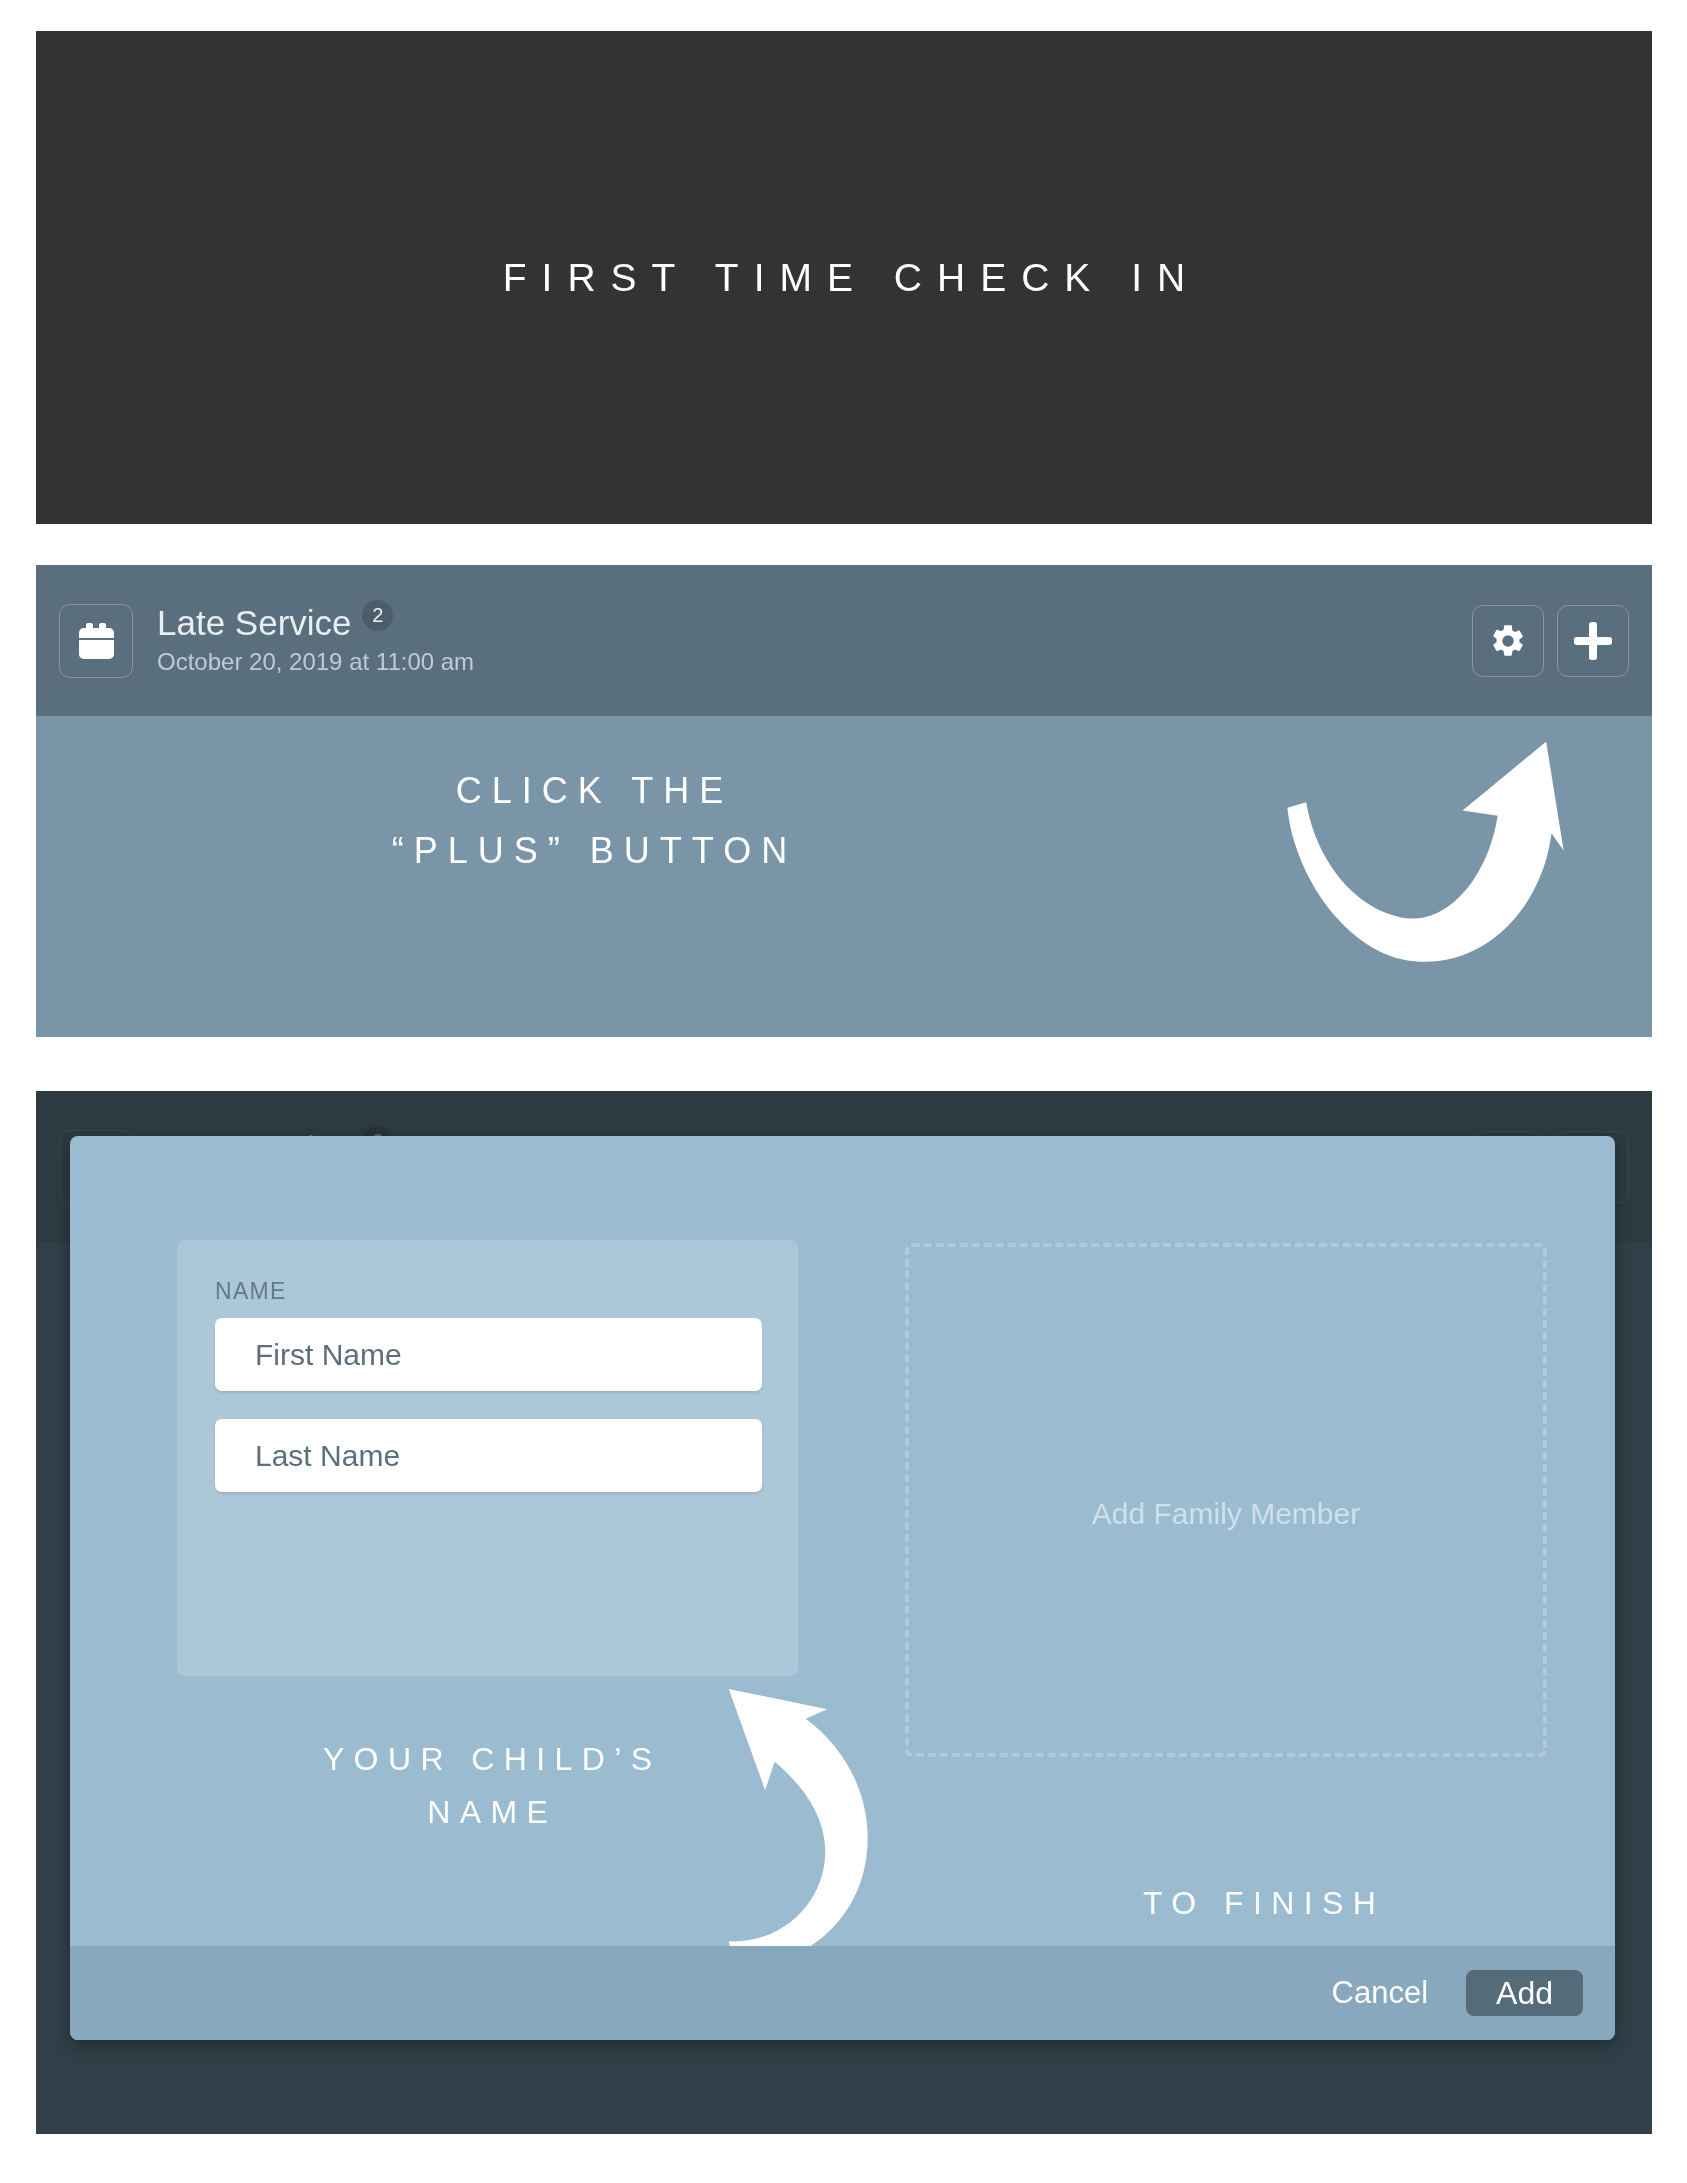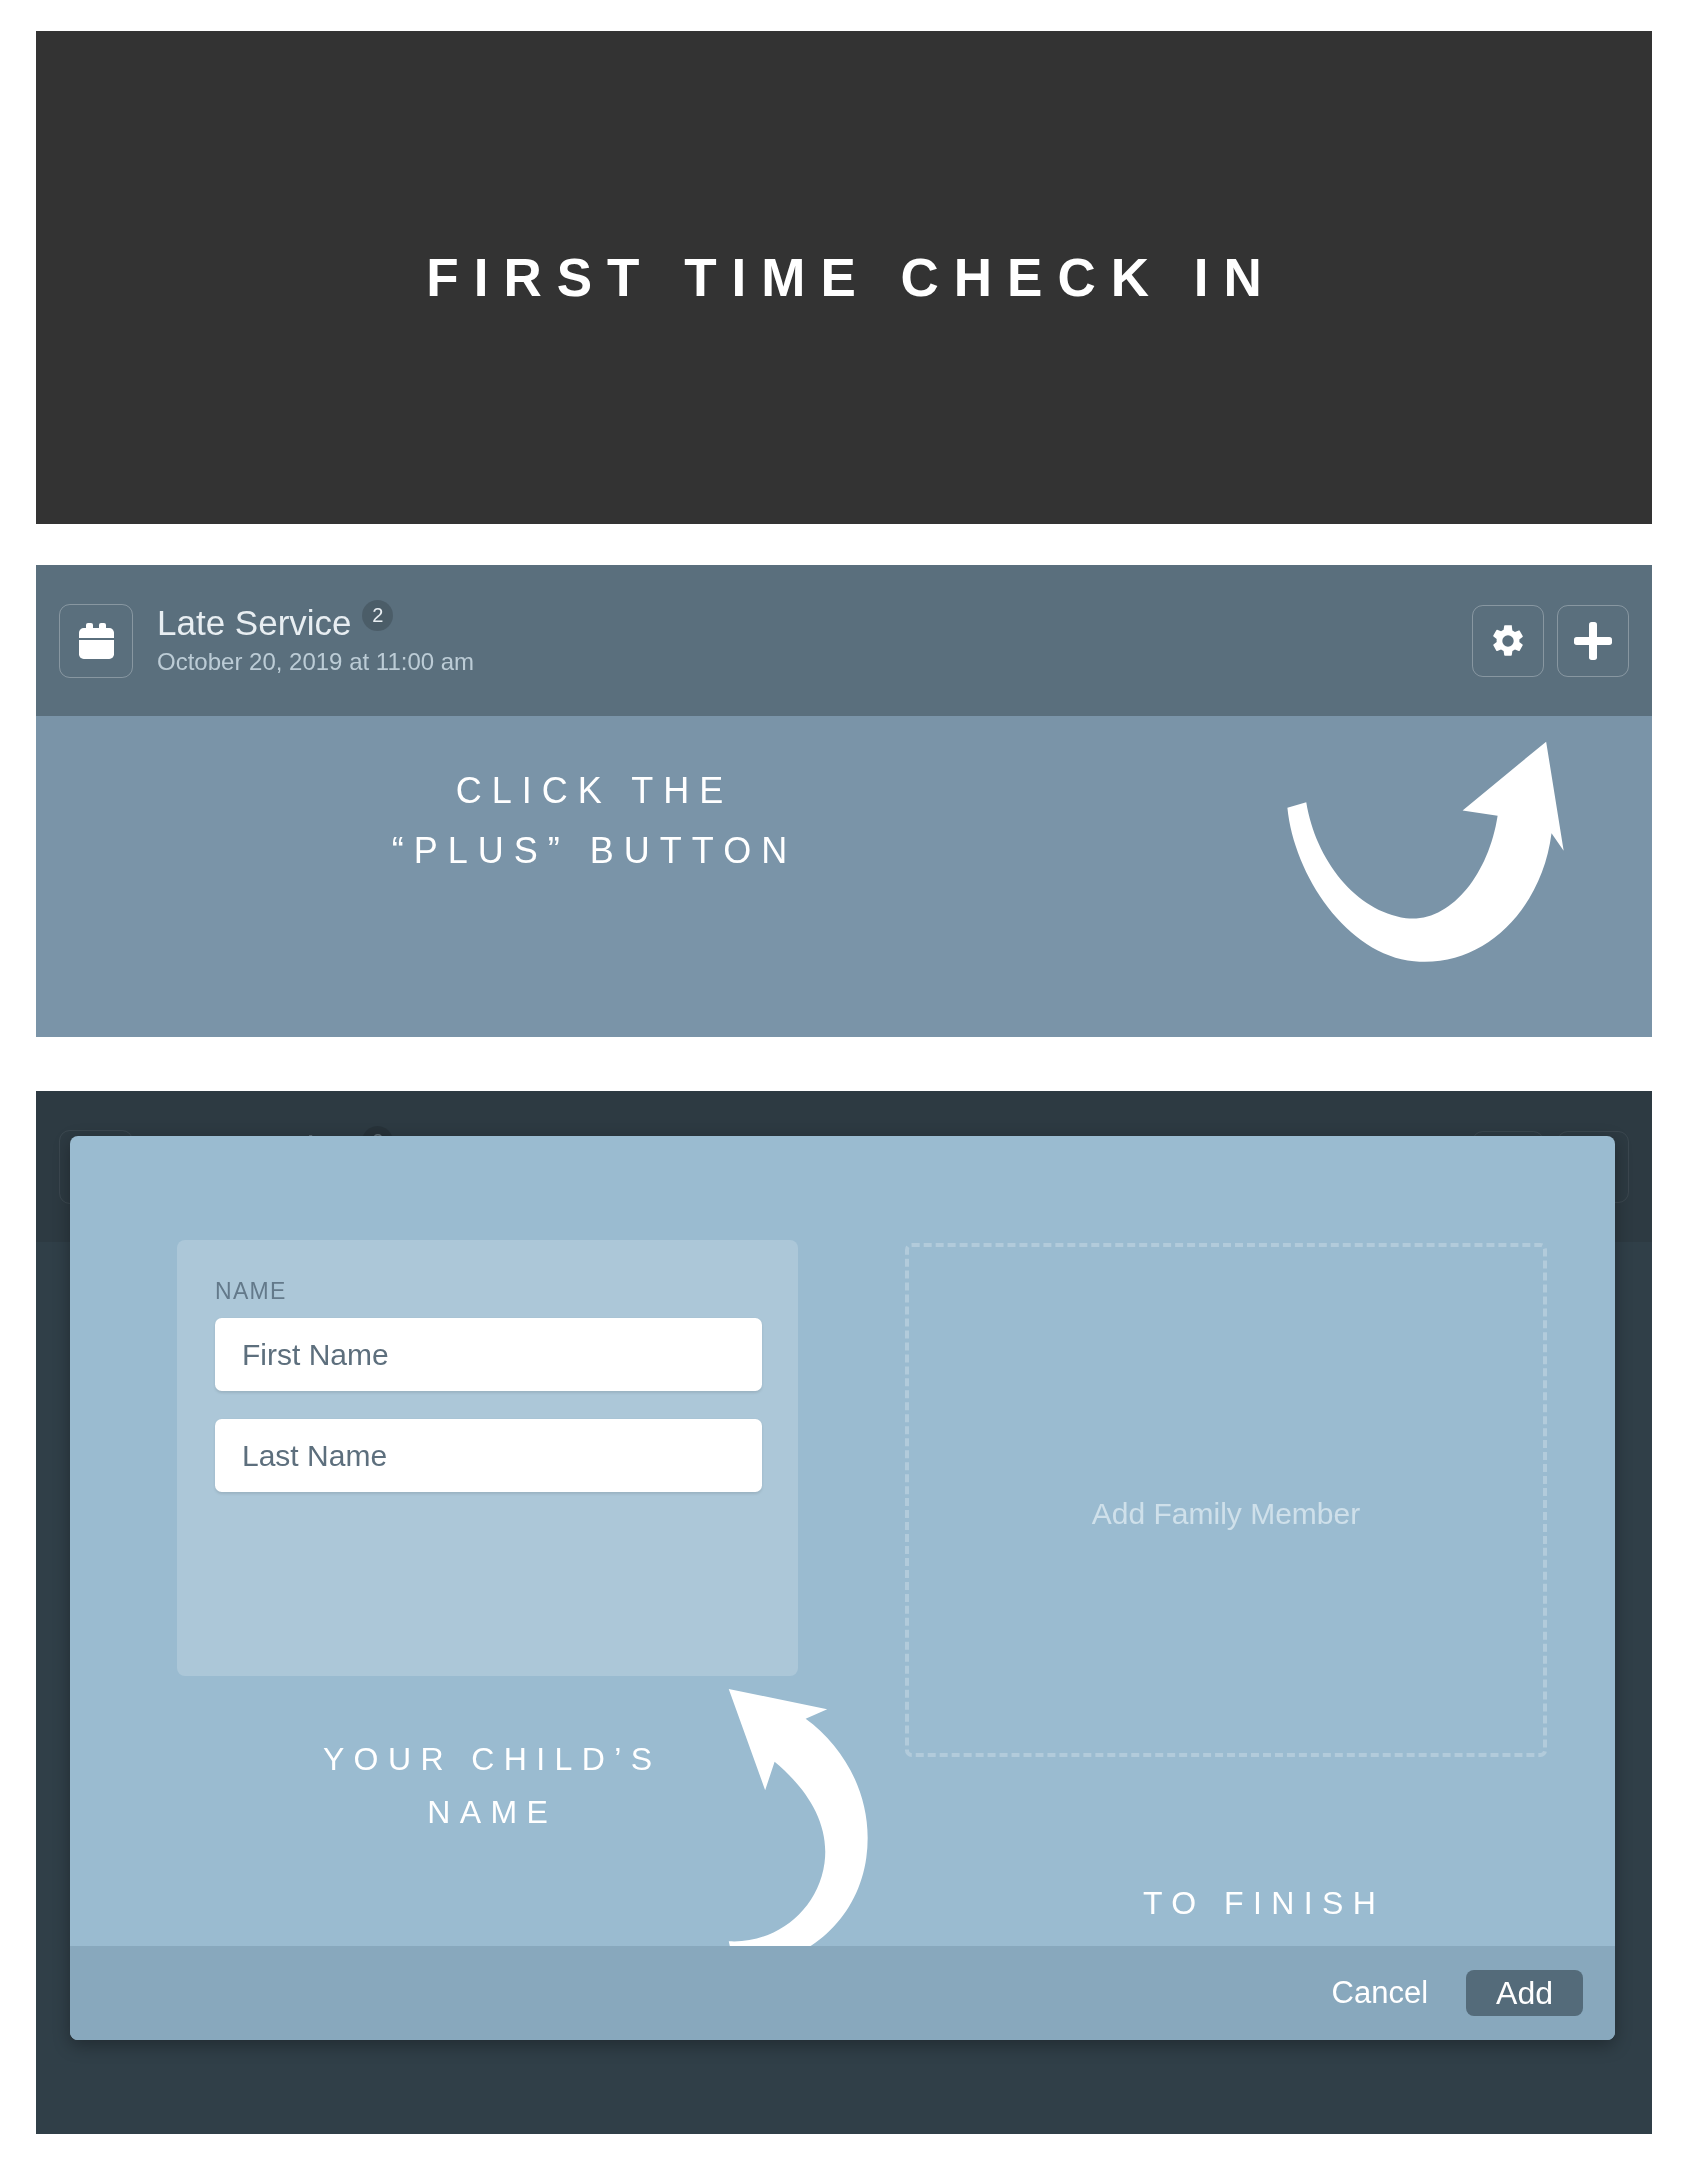--- a/index.html
+++ b/index.html
@@ -29,8 +29,8 @@
   }
   #panel-title .headline {
     color: #ffffff;
-    font-size: 53px;
-    font-weight: 700;
+    font-size: 39px;
+    font-weight: 400;
     letter-spacing: 15px;
     text-indent: 15px;
     white-space: nowrap;

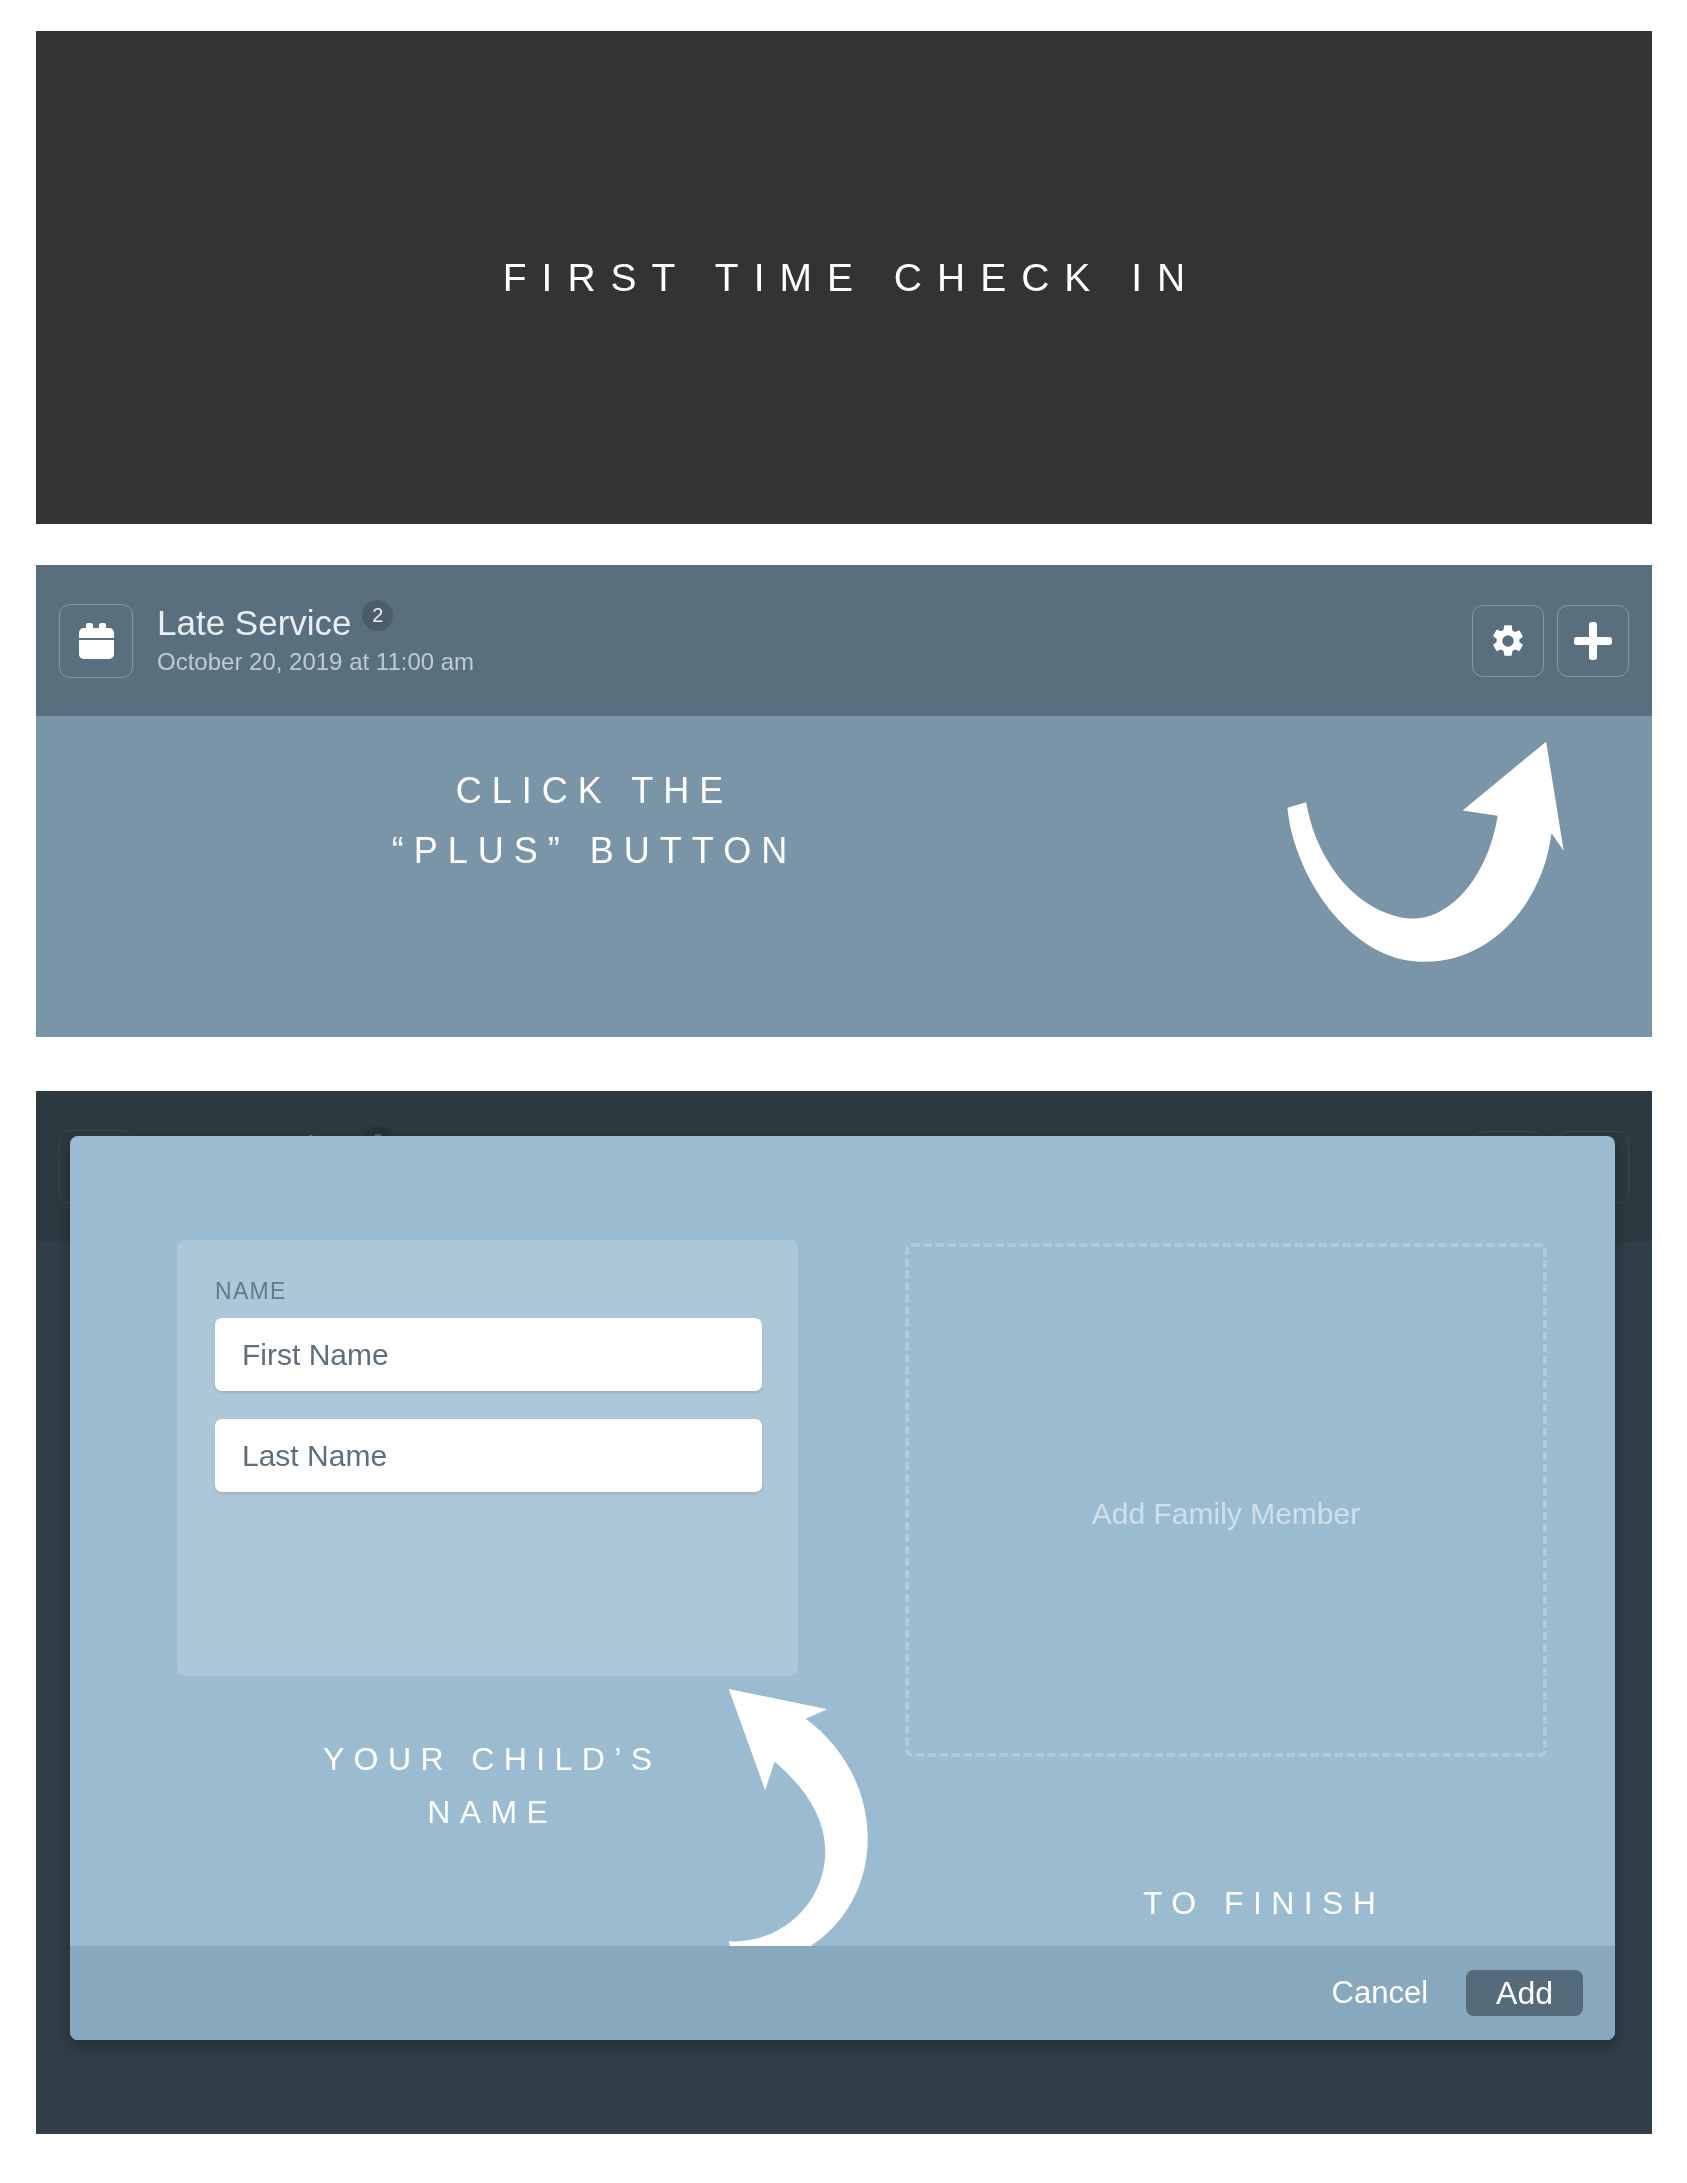--- a/index.html
+++ b/index.html
@@ -235,7 +235,7 @@
     display: flex;
     align-items: center;
     box-sizing: border-box;
-    padding-left: 27px;
+    padding-left: 40px;
     color: #5d6f7d;
     font-size: 30px;
   }

